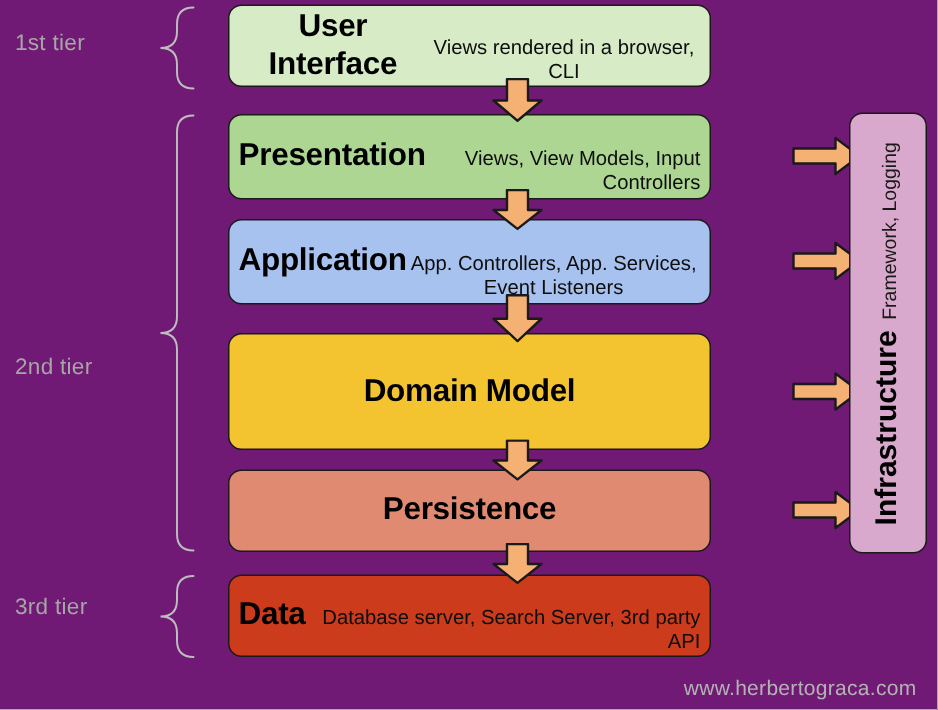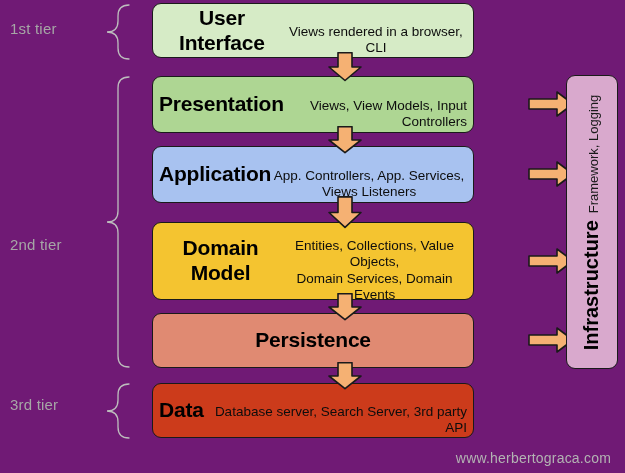--- a/index.html
+++ b/index.html
@@ -142,7 +142,7 @@
       </div>
       <div class="layer" style="top: 146px; height: 57px; background: rgb(168, 194, 240);">
         <div class="title">Application</div>
-        <div class="subtitle"><span>App. Controllers, App. Services, Views Listeners</span></div>
+        <div class="subtitle"><span>App. Controllers, App. Services, Event Listeners</span></div>
       </div>
       <div class="layer" style="top: 222px; height: 78px; background: rgb(244, 196, 48);">
         <div class="title">Domain Model</div>

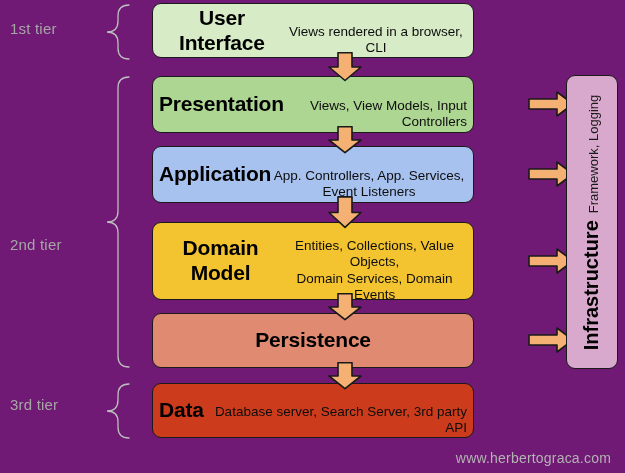--- a/index.html
+++ b/index.html
@@ -146,7 +146,6 @@
       </div>
       <div class="layer" style="top: 222px; height: 78px; background: rgb(244, 196, 48);">
         <div class="title">Domain Model</div>
-        <div class="subtitle"><span>Entities, Collections, Value Objects,</span><span class="l2">Domain Services, Domain Events</span></div>
       </div>
       <div class="layer" style="top: 313px; height: 55px; background: rgb(224, 138, 114);">
         <div class="title">Persistence</div>

